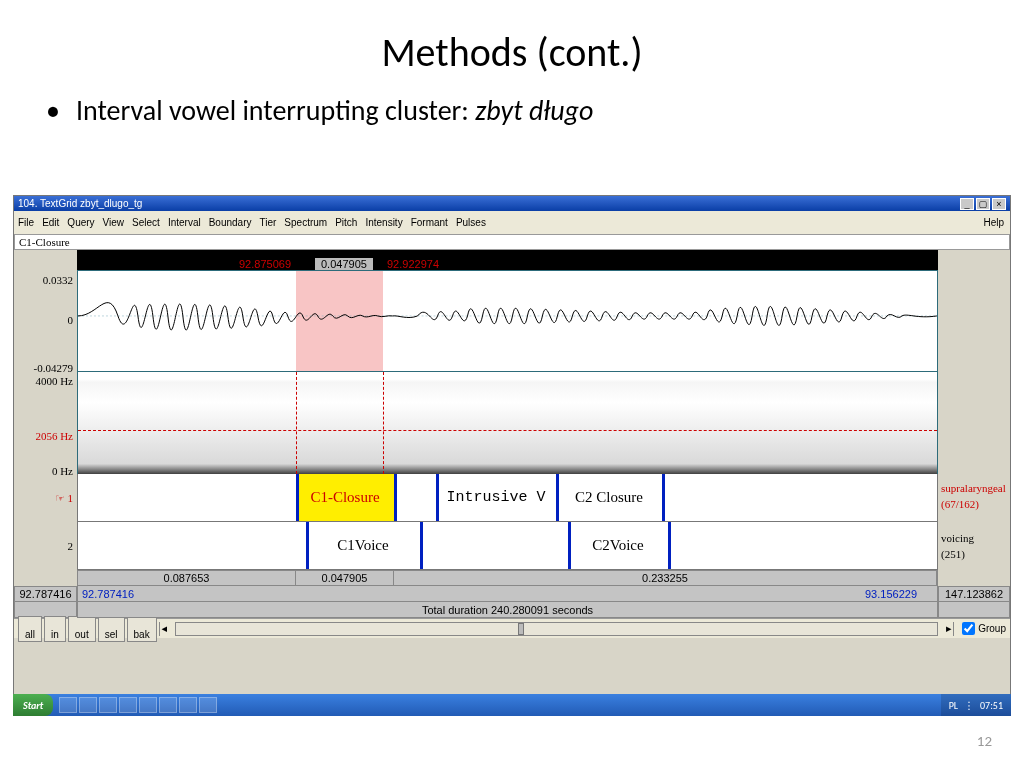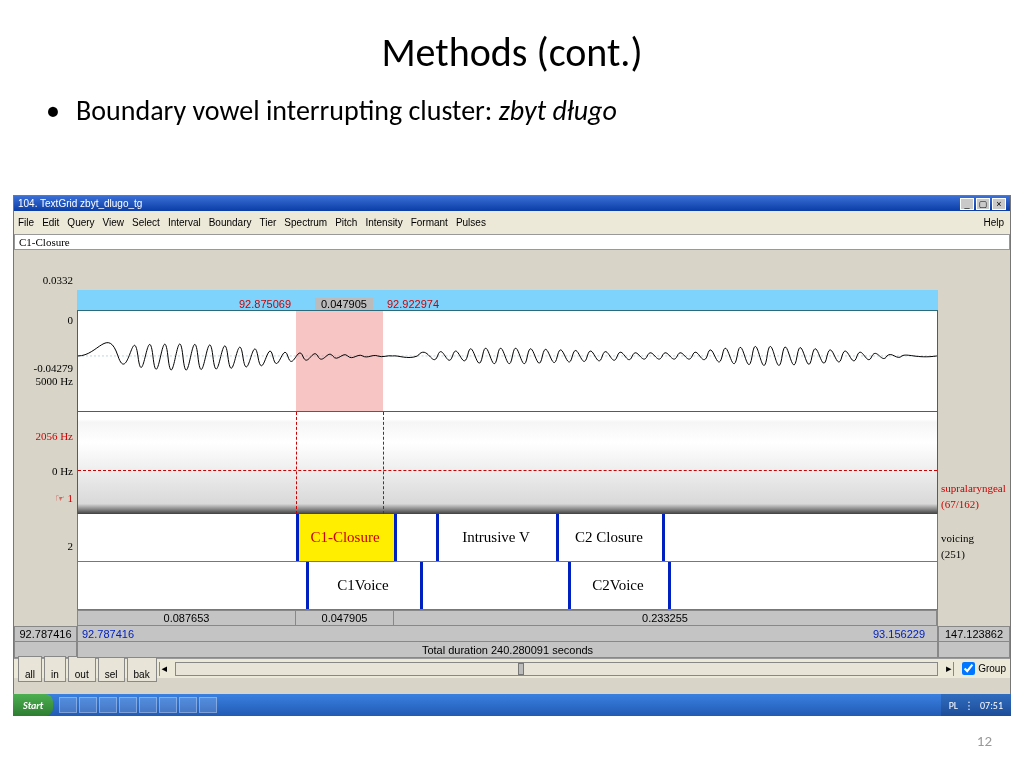--- a/index.html
+++ b/index.html
@@ -64,7 +64,7 @@
 
 <div class="slide-title">Methods (cont.)</div>
 <div class="bullet">
-  <span>Boundary vowel interrupting cluster: </span><span class="italic">zbyt długo</span>
+  <span>Interval vowel interrupting cluster: </span><span class="italic">zbyt długo</span>
 </div>
 
 <div class="praat-window">

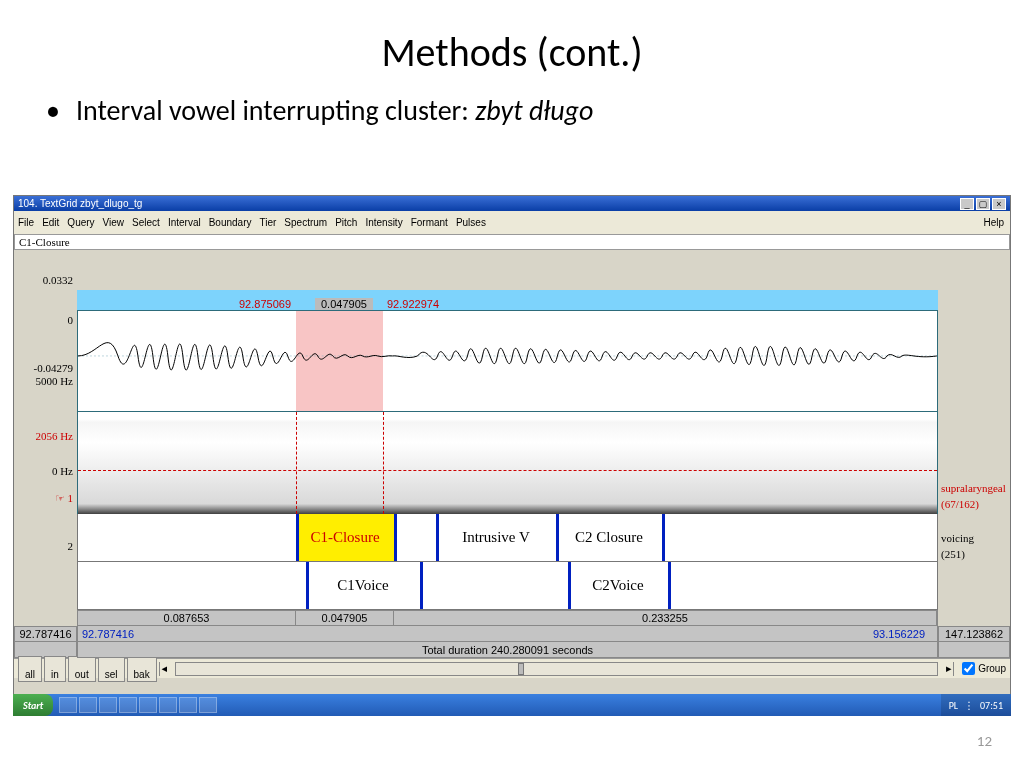--- a/index.html
+++ b/index.html
@@ -18,7 +18,7 @@
   .label-row { background: #fff; border: 1px solid #999; padding: 1px 4px; font-family: "Times New Roman", serif; font-size: 11px; margin: 0; }
   .main-area { display: flex; }
   .left-axis { width: 63px; background: #d8d5c8; position: relative; }
-  .center-pane { flex: 1; background: #7dd3fc; position: relative; margin-top: 40px; }
+  .center-pane { flex: 1; background: #000000; position: relative; }
   .right-axis { width: 72px; background: #d8d5c8; position: relative; font-family: "Times New Roman", serif; }
   .top-times { height: 20px; display: flex; align-items: flex-end; }
   .top-times .t1 { color: #c00; font-size: 11px; position: absolute; }

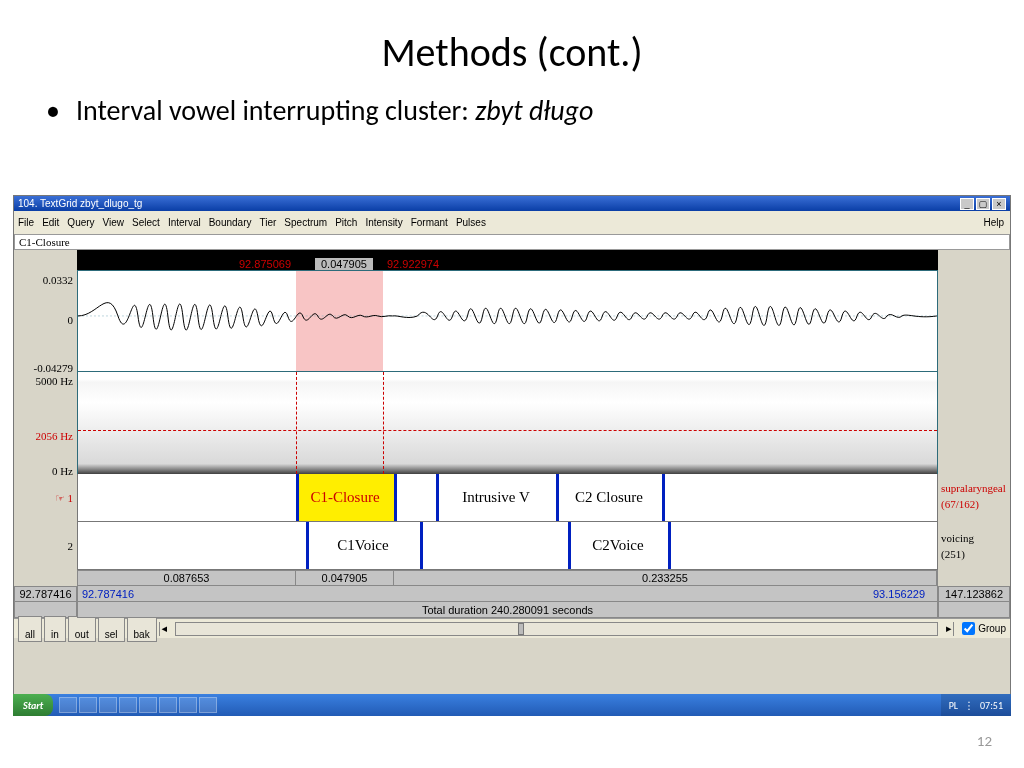--- a/index.html
+++ b/index.html
@@ -99,7 +99,7 @@
       <div class="axis-label" style="top:24px; right:4px;">0.0332</div>
       <div class="axis-label" style="top:64px; right:4px;">0</div>
       <div class="axis-label" style="top:112px; right:4px;">-0.04279</div>
-      <div class="axis-label" style="top:125px; right:4px;">5000 Hz</div>
+      <div class="axis-label" style="top:125px; right:4px;">4000 Hz</div>
       <div class="axis-label" style="top:180px; right:4px; color:#c00;">2056 Hz</div>
       <div class="axis-label" style="top:215px; right:4px;">0 Hz</div>
       <div class="axis-label" style="top:242px; right:4px; color:#c00;">☞ 1</div>

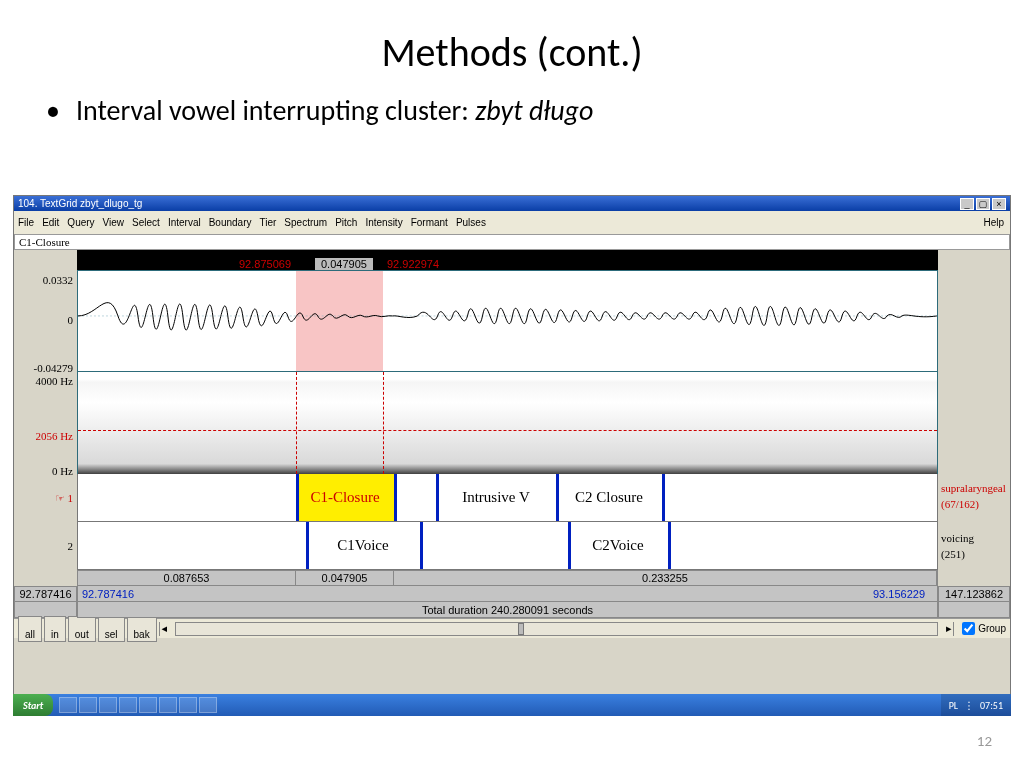--- a/index.html
+++ b/index.html
@@ -151,7 +151,7 @@
         <div class="interval" style="width:218px;"></div>
         <div class="interval yellow red-text" style="width:98px;">C1-Closure</div>
         <div class="interval" style="width:42px;"></div>
-        <div class="interval" style="width:120px;">Intrusive V</div>
+        <div class="interval" style="width:120px;font-family:Liberation Mono, monospace;">Intrusive V</div>
         <div class="interval" style="width:106px;">C2 Closure</div>
         <div class="interval" style="flex:1;"></div>
       </div>

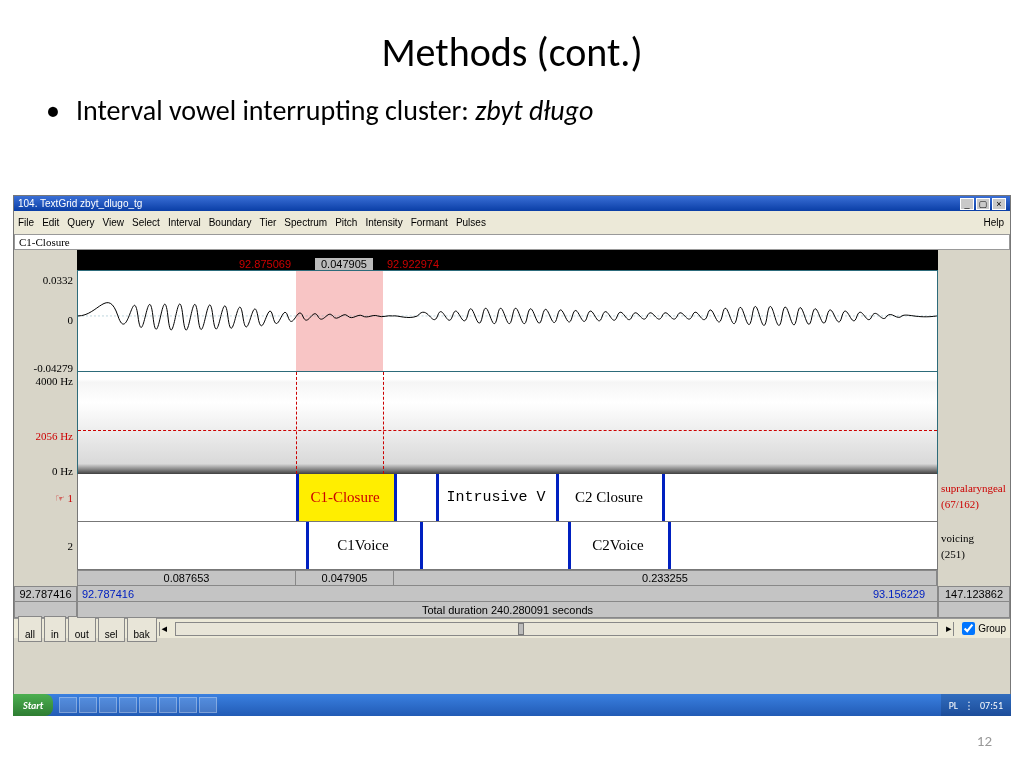--- a/index.html
+++ b/index.html
@@ -42,7 +42,7 @@
   .dur-bar div { border-right: 1px solid #888; display: flex; align-items: center; justify-content: center; }
   .vis-bar, .tot-bar { height: 16px; background: #c4c4c4; border: 1px solid #888; border-top: none; display: flex; align-items: center; font-size: 11px; position: relative; }
   .vis-bar .vl { position: absolute; left: 4px; color: #0020c0; }
-  .vis-bar .vr { position: absolute; right: 12px; color: #0020c0; margin-left: 44px; }
+  .vis-bar .vr { position: absolute; right: 20px; color: #0020c0; margin-left: 44px; }
   .vis-bar .vc { width: 100%; text-align: center; }
   .outer-row { display: flex; height: 16px; font-size: 11px; }
   .outer-row .edge { width: 63px; background: #c4c4c4; border: 1px solid #888; display: flex; align-items: center; justify-content: center; }

